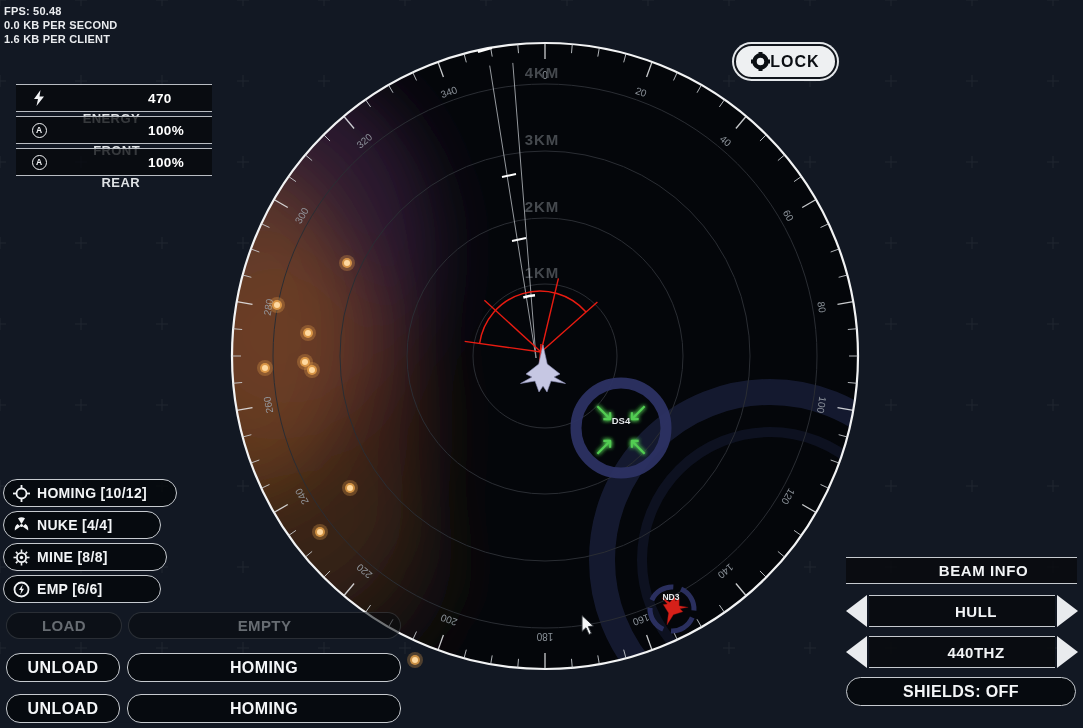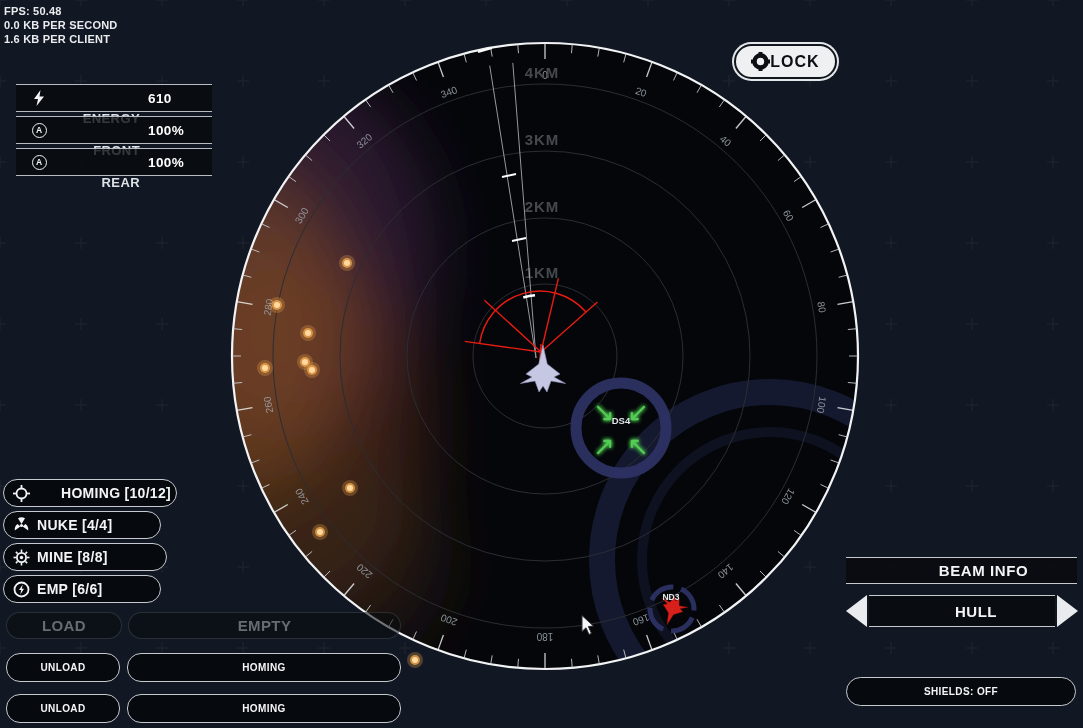--- a/index.html
+++ b/index.html
@@ -428,7 +428,7 @@
         </svg>
     </span>
     <span class="slabel">ENERGY</span>
-    <span class="svalue">610</span>
+    <span class="svalue">470</span>
   </div>
   <div class="stat-bar panel" style="top:116px;">
     <span class="sicon">

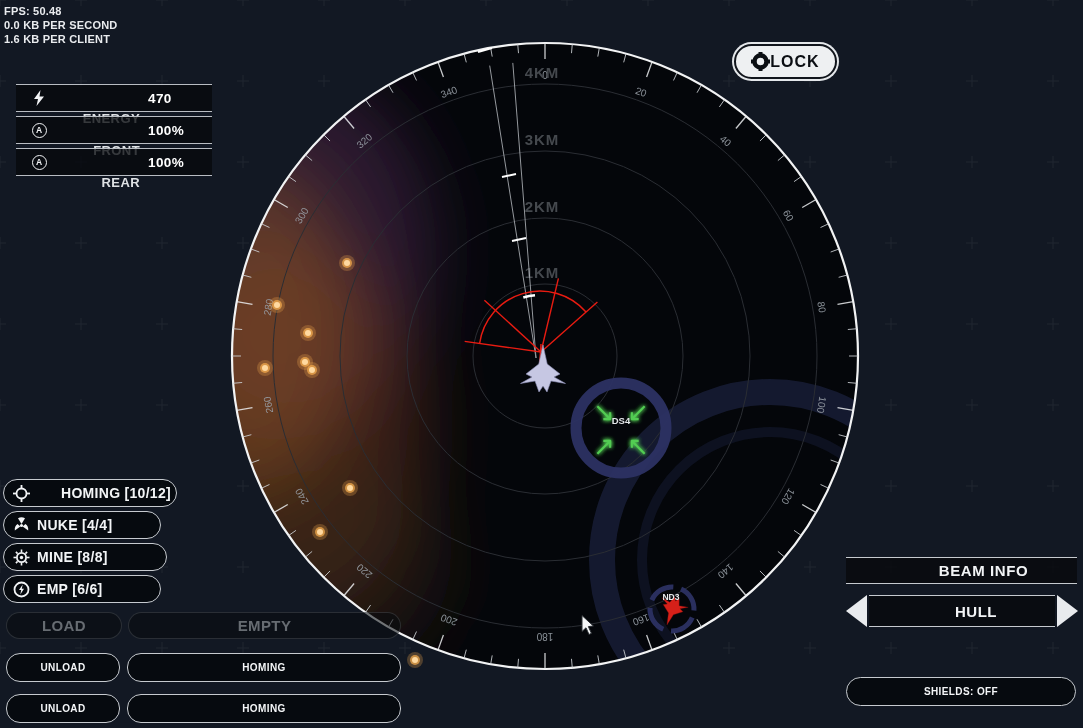--- a/index.html
+++ b/index.html
@@ -460,7 +460,7 @@
     <span>LOCK</span>
   </div>
 
-  <div class="weapon-pill panel" style="top:479px;width:174px;gap:24px;">
+  <div class="weapon-pill panel" style="top:479px;width:174px;">
     <span class="wicon">
       <svg width="17" height="17" viewBox="0 0 17 17">
           <circle cx="8.5" cy="8.5" r="5" fill="none" stroke="#f2f4f6" stroke-width="1.8"></circle>

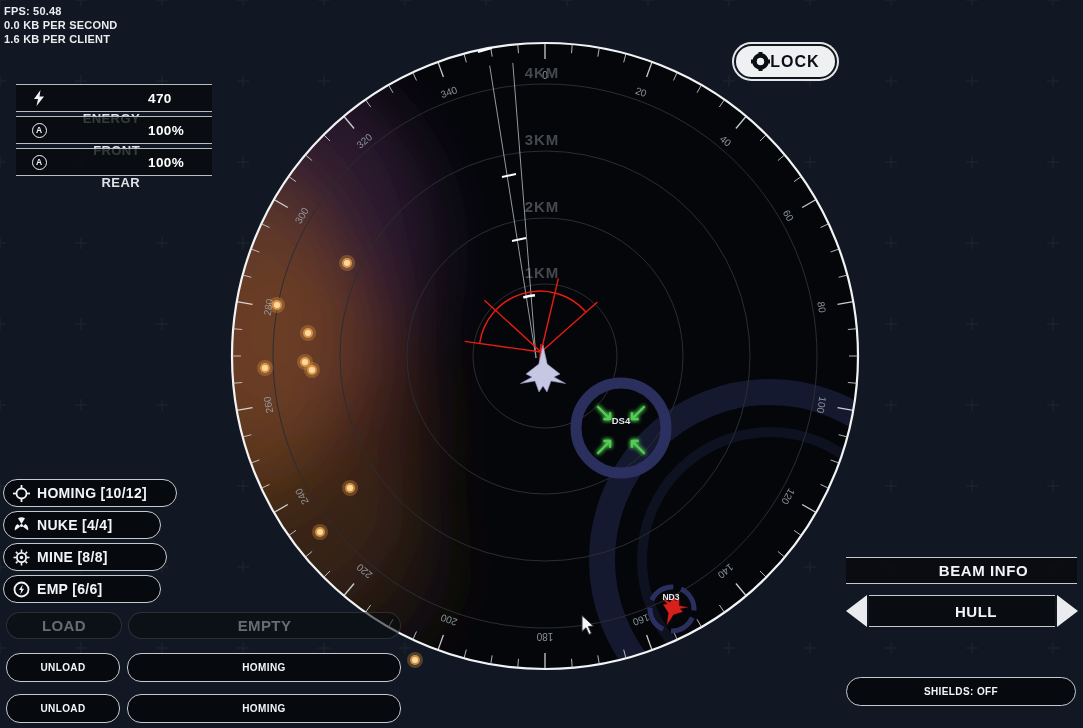--- a/index.html
+++ b/index.html
@@ -533,6 +533,11 @@
     <div class="sel-arrow right"></div>
   </div>
 
+  <div class="selector panel" style="left:846px;top:636px;width:232px;height:32px;">
+    <div class="sel-arrow left"></div>
+    <div class="sel-value">440THZ</div>
+    <div class="sel-arrow right"></div>
+  </div>
 
   <div class="ctl-btn ctl-lit panel" style="left:846px;top:677px;width:230px;height:29px;border-radius:15px;">SHIELDS: OFF</div>
 

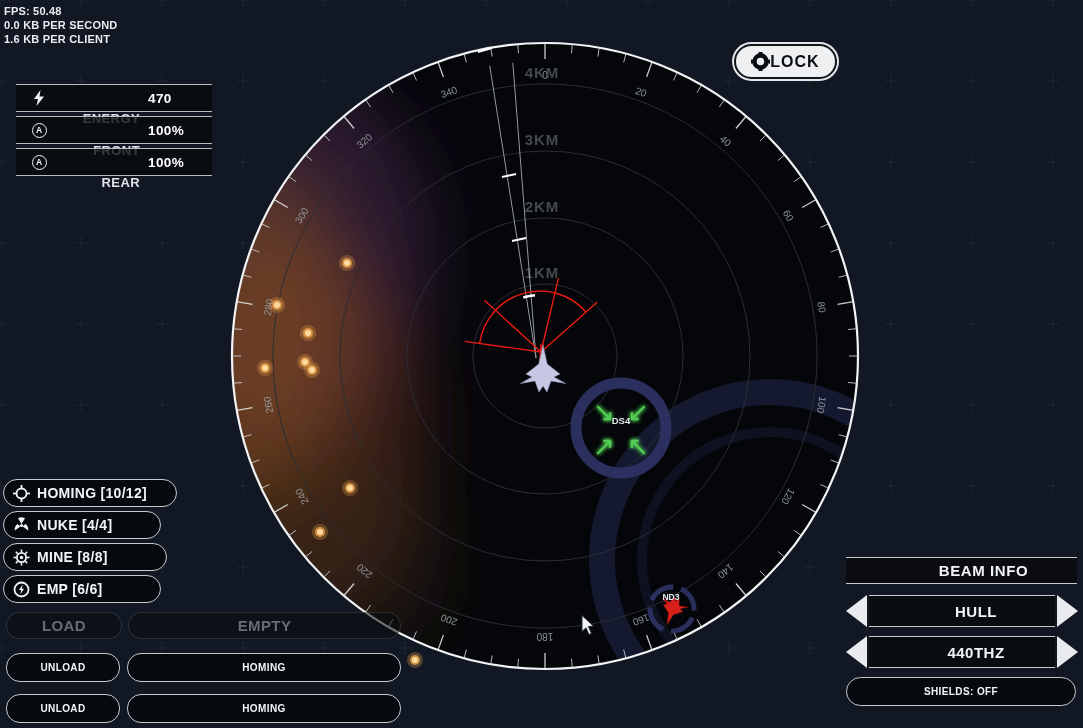--- a/index.html
+++ b/index.html
@@ -30,7 +30,7 @@
   .ctl-btn{position:absolute;box-sizing:border-box;display:flex;align-items:center;justify-content:center;
            border-radius:14px;font-weight:700;letter-spacing:.4px;}
   .ctl-dim{border:1px solid rgba(150,155,160,.22);background:rgba(8,11,15,.55);color:#676c72;font-size:15px;}
-  .ctl-lit{border:1.3px solid #c6cacf;background:rgba(5,8,12,.86);color:#f4f6f8;font-size:10px;}
+  .ctl-lit{border:1.3px solid #c6cacf;background:rgba(5,8,12,.86);color:#f4f6f8;font-size:16px;}
 
   
   .bar-box{position:absolute;box-sizing:border-box;background:rgba(8,10,14,.82);

